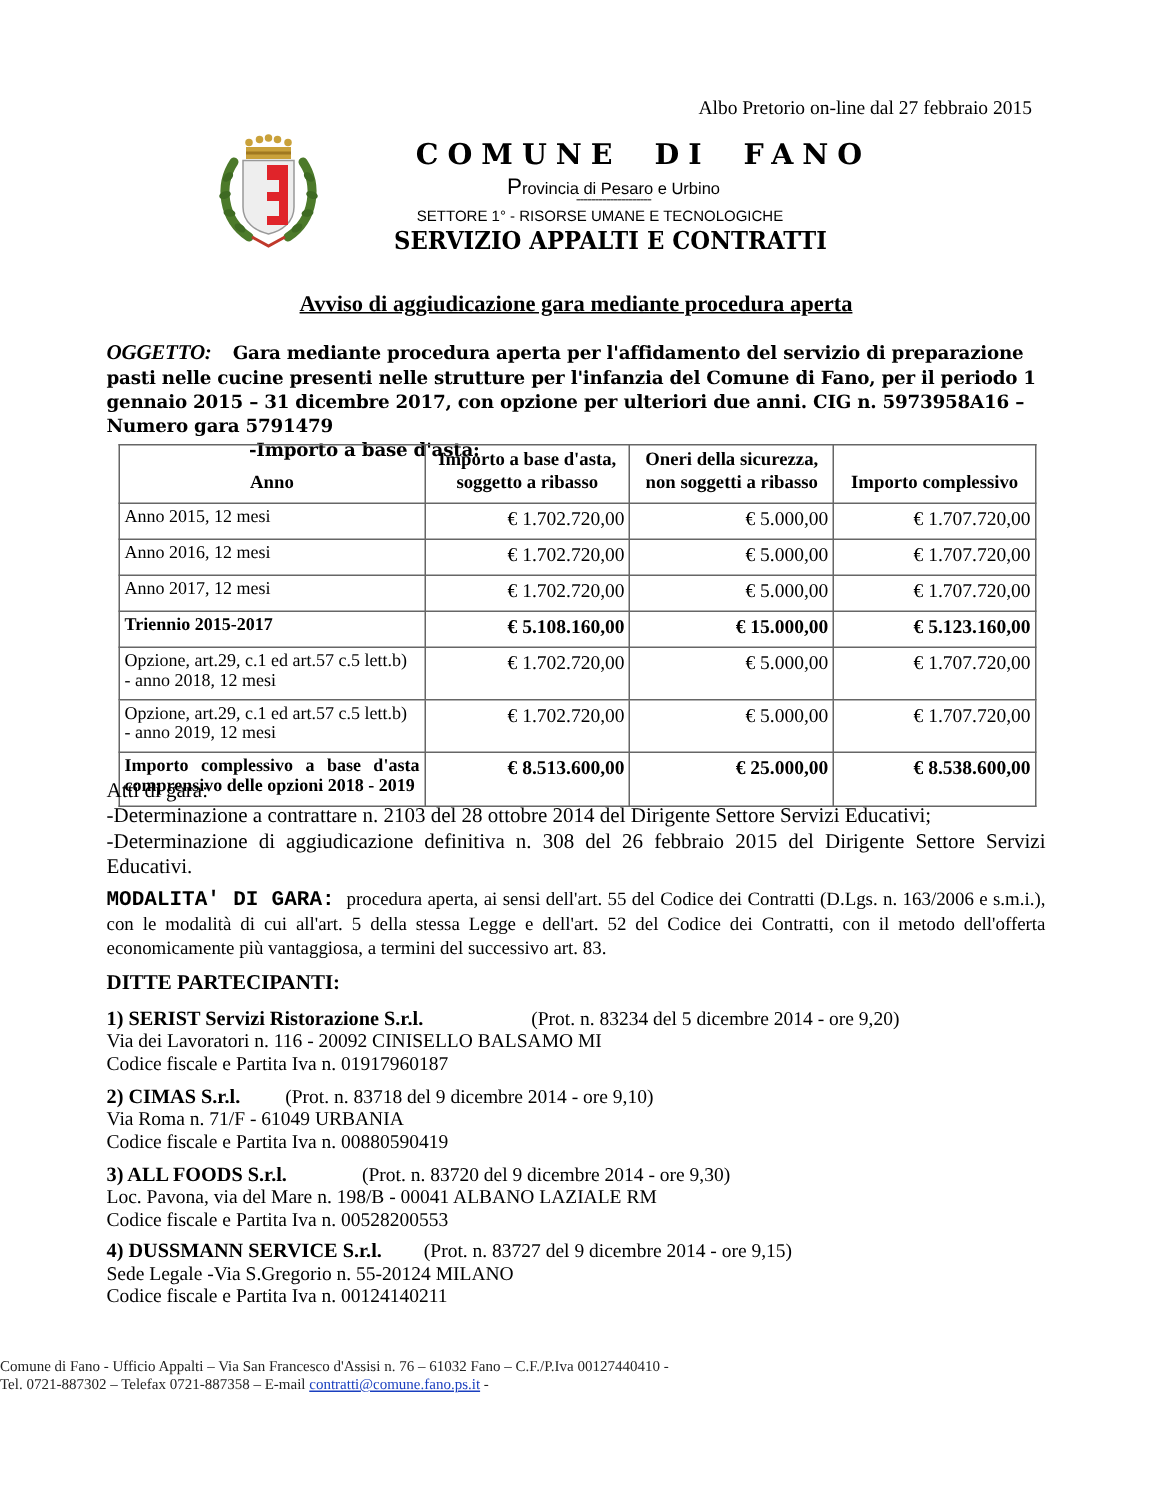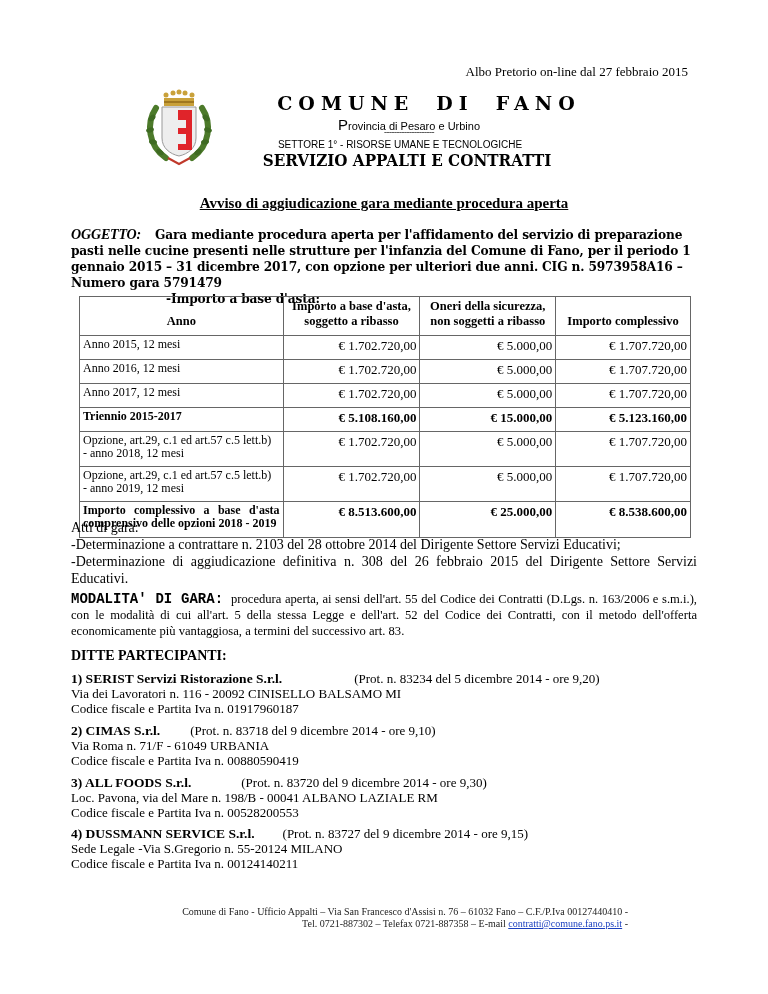--- a/index.html
+++ b/index.html
@@ -48,7 +48,7 @@
   .ditta .name { font-weight: bold; font-size: 13.5px; }
   .ditta .prot { display: inline-block; }
 
-  .footer { left: 0; width: 628px; text-align: right; top: 906px; font-size: 10px; line-height: 12px; color: #222; }
+  .footer { left: 0; width: 628px; text-align: left; top: 906px; font-size: 10px; line-height: 12px; color: #222; }
   .footer a { color: #1a3fbf; text-decoration: underline; }
 </style>
 </head>

